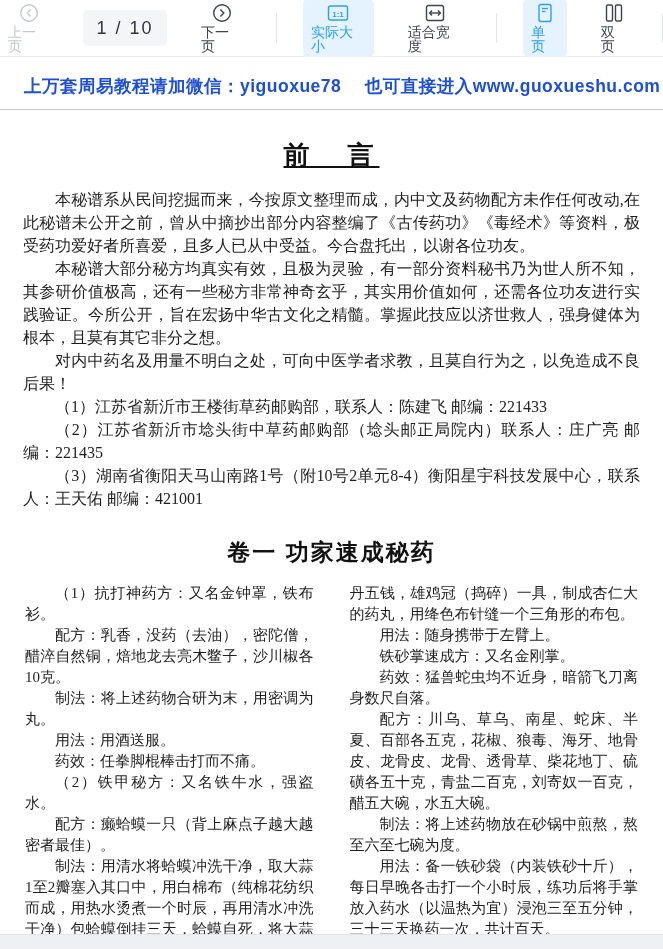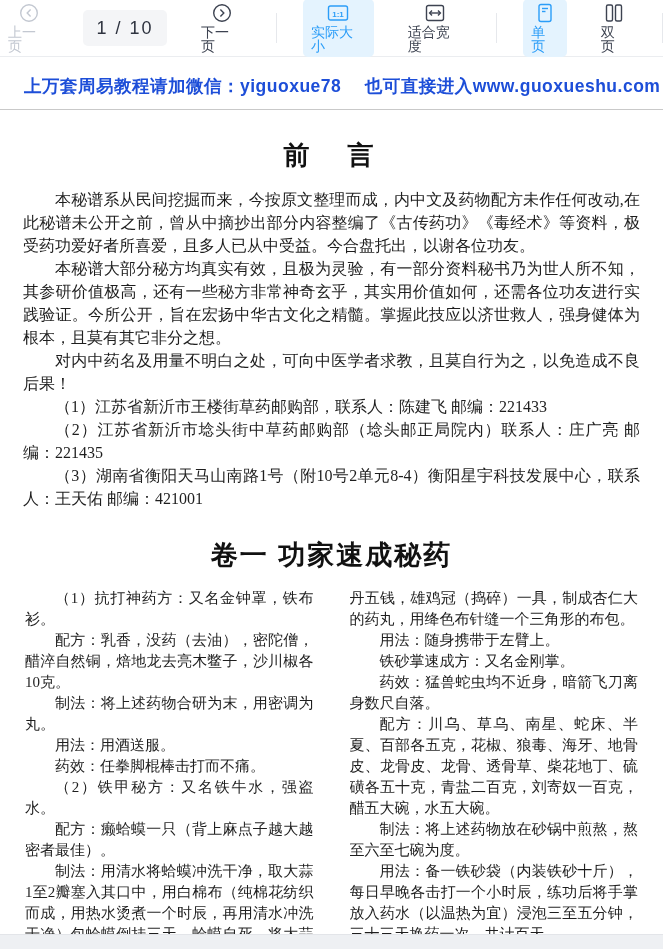--- a/index.html
+++ b/index.html
@@ -79,6 +79,7 @@
     color: #111;
     letter-spacing: 6px;
     margin-top: 28px;
+    text-decoration: underline;
   }
   .preface-body {
     padding: 0 23px;

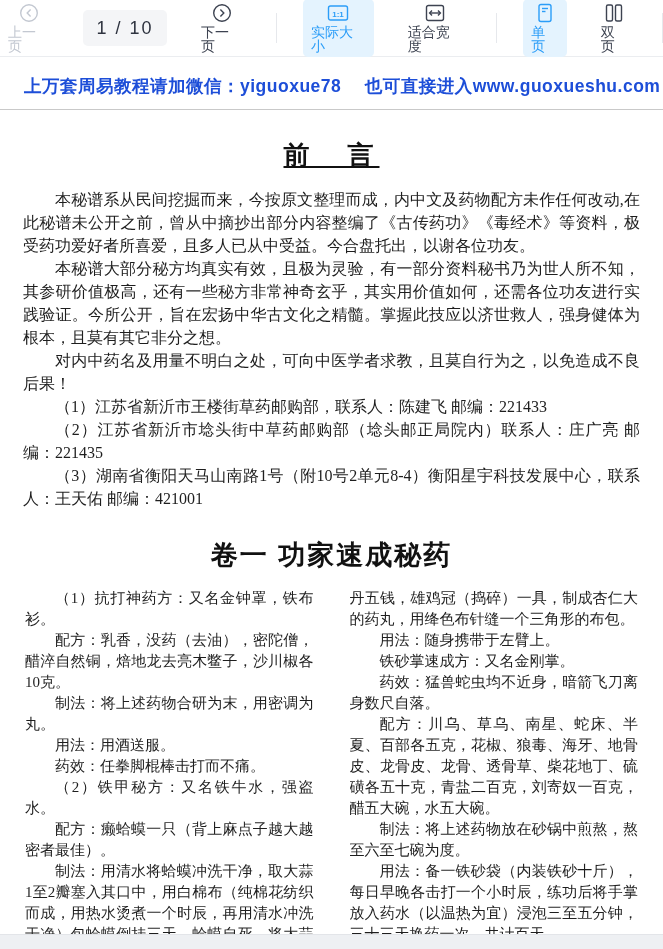--- a/index.html
+++ b/index.html
@@ -94,7 +94,7 @@
     text-align: center;
     font-family: "Liberation Sans", sans-serif;
     font-weight: bold;
-    font-size: 27px;
+    font-size: 23px;
     color: #111;
     letter-spacing: 2px;
     margin-top: 27px;

